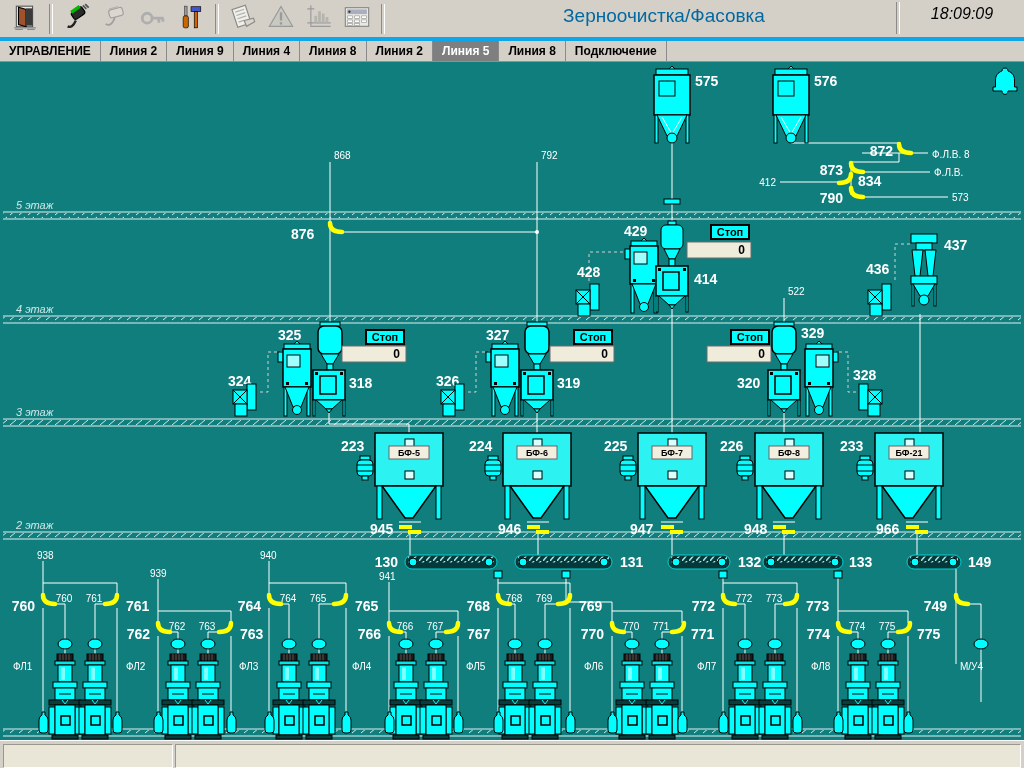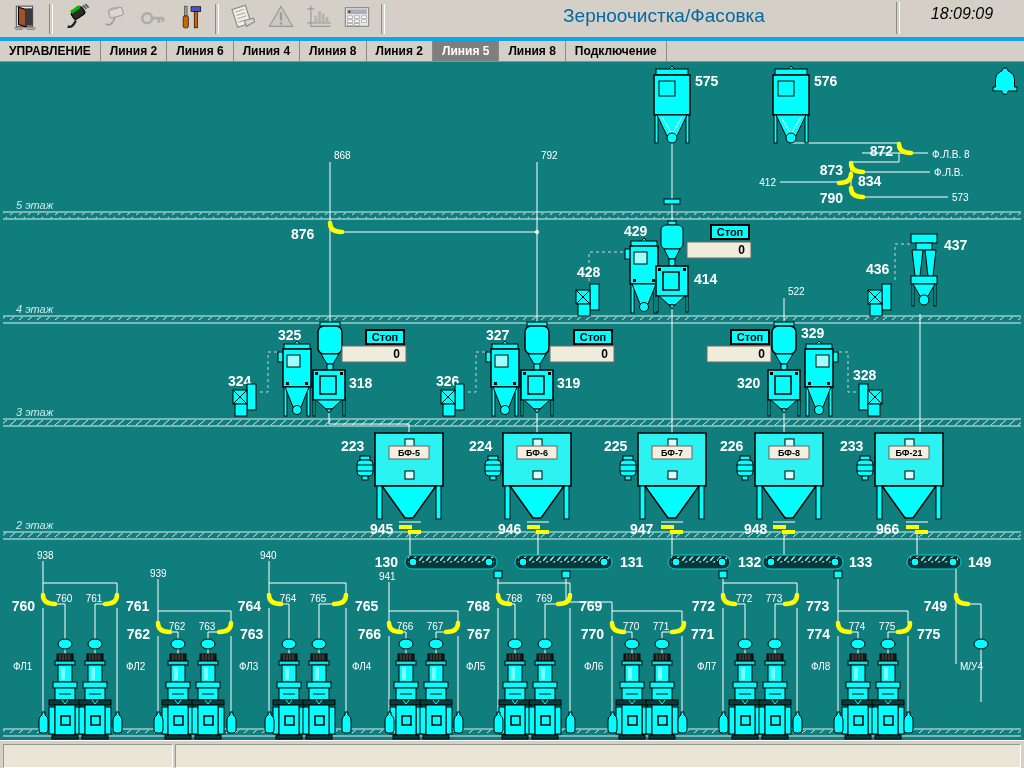--- a/index.html
+++ b/index.html
@@ -143,7 +143,7 @@
   <div class="tabbar">
     <span class="tab">УПРАВЛЕНИЕ</span>
     <span class="tab">Линия 2</span>
-    <span class="tab">Линия 6</span>
+    <span class="tab">Линия 9</span>
     <span class="tab">Линия 4</span>
     <span class="tab">Линия 8</span>
     <span class="tab">Линия 2</span>

